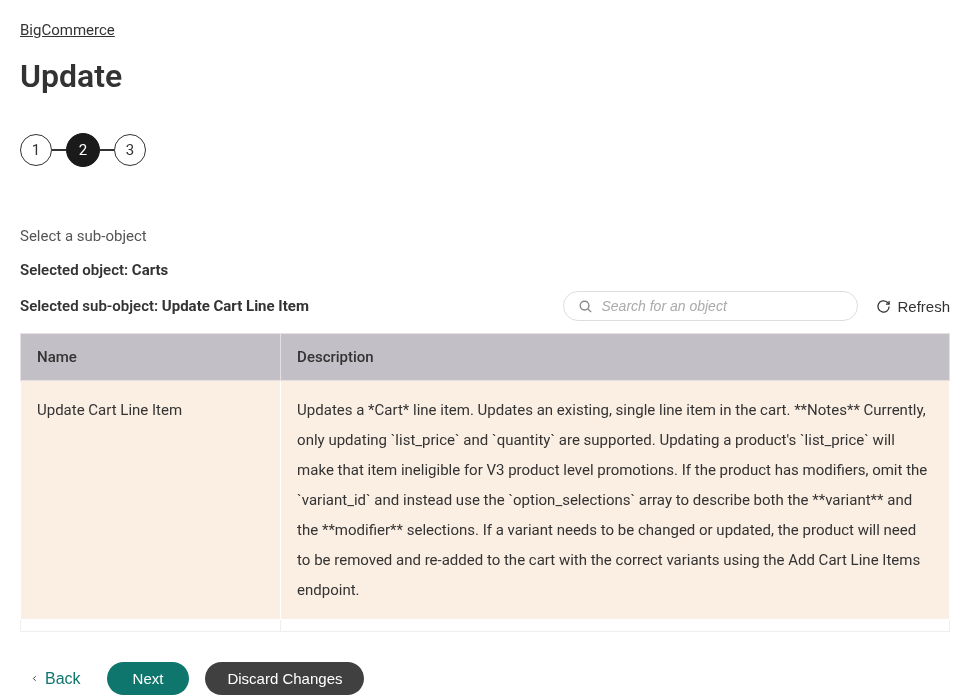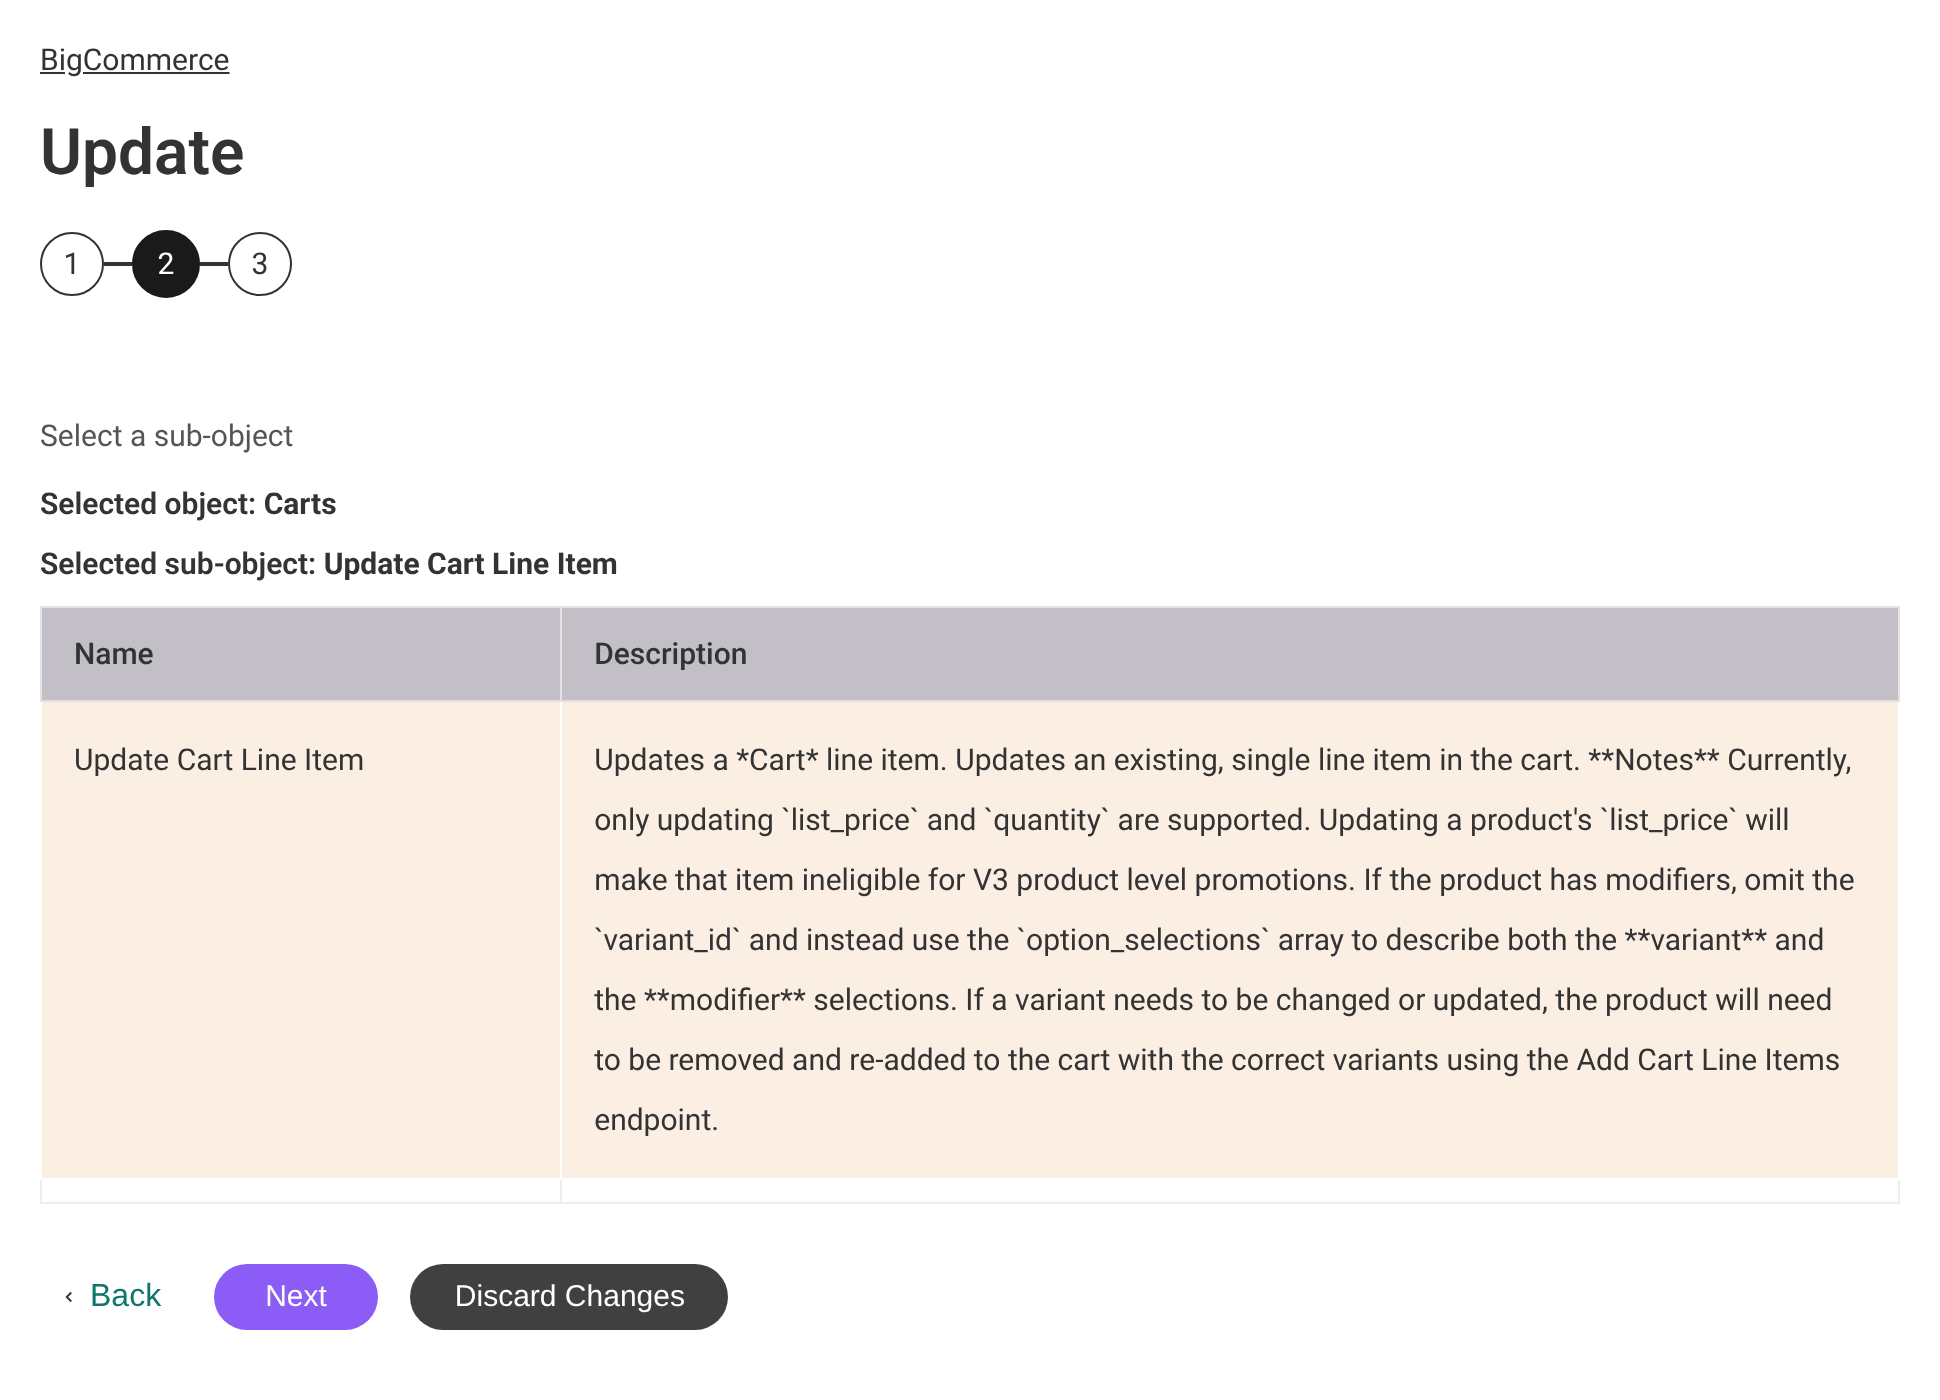--- a/index.html
+++ b/index.html
@@ -5,7 +5,7 @@
     * { box-sizing: border-box; margin: 0; padding: 0; }
     body { font-family: -apple-system, BlinkMacSystemFont, "Segoe UI", Roboto, sans-serif; color: #333; background: #fff; width: 970px; height: 700px; padding: 20px; }
     .breadcrumb { font-size: 15px; text-decoration: underline; cursor: pointer; color: #333; margin-bottom: 18px; display: inline-block; }
-    h1 { font-size: 32px; font-weight: 600; color: #333; margin-bottom: 20px; }
+    h1 { font-size: 32px; font-weight: 600; color: #333; margin-bottom: 38px; }
     .stepper { display: flex; align-items: center; margin-bottom: 60px; }
     .step { width: 32px; height: 32px; border-radius: 50%; border: 1.5px solid #333; display: flex; align-items: center; justify-content: center; font-size: 15px; background: #fff; cursor: pointer; }
     .step.active { background: #1a1a1a; color: #fff; border-color: #1a1a1a; width: 34px; height: 34px; }

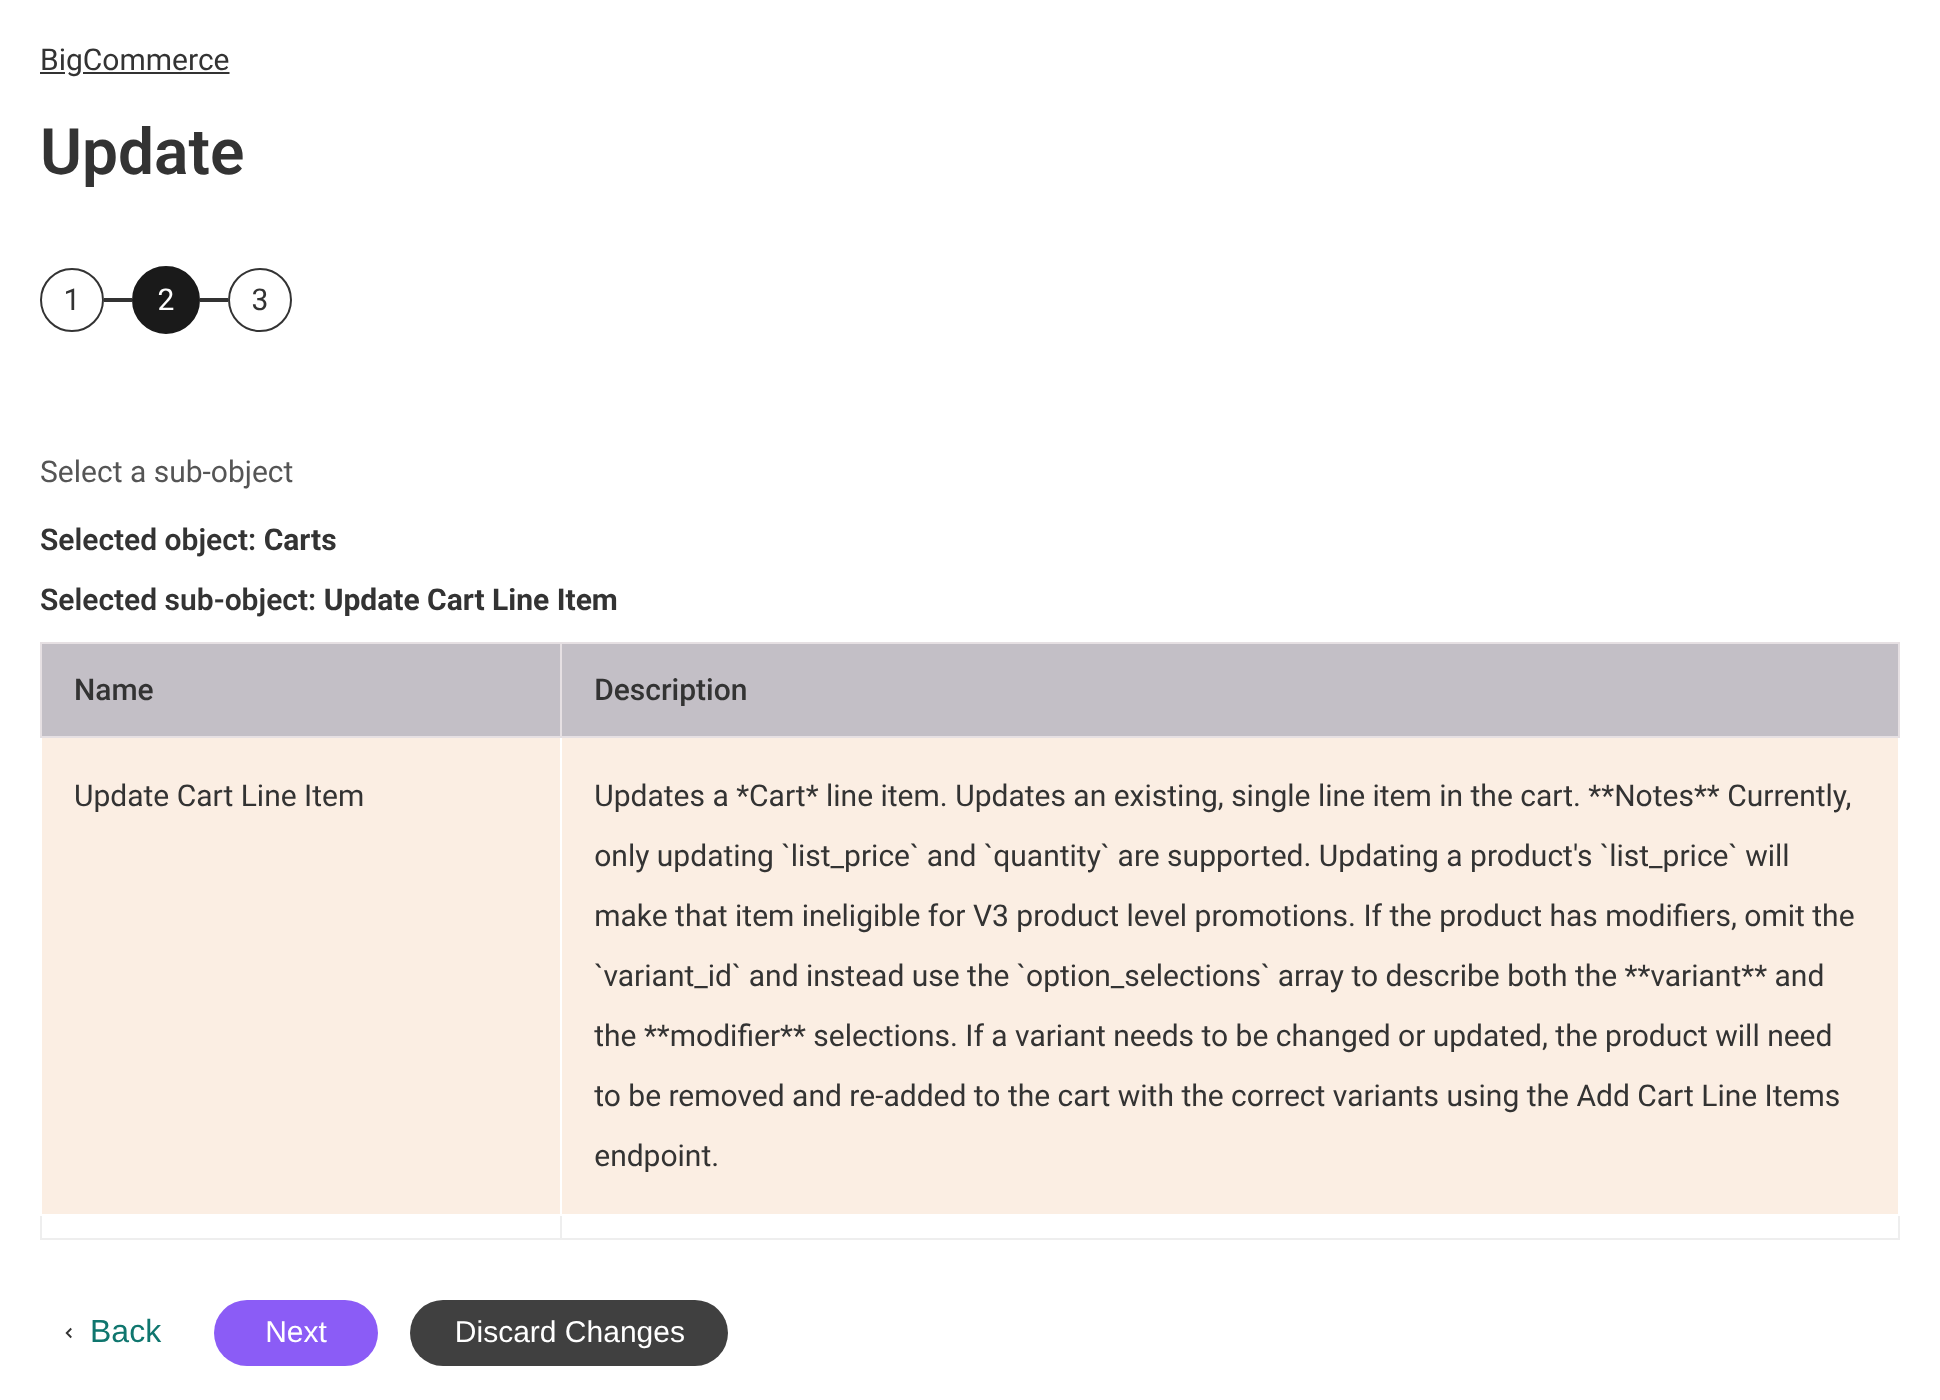--- a/index.html
+++ b/index.html
@@ -58,6 +58,22 @@
   <div class="selected-line" style="margin-bottom:0;">
     <span class="label">Selected sub-object: </span><span class="value">Update Cart Line Item</span>
   </div>
+  <div class="search-refresh">
+    <div class="search-wrap">
+      <svg width="15" height="15" viewBox="0 0 24 24" fill="none" stroke="#888" stroke-width="2.2">
+          <circle cx="10.5" cy="10.5" r="7"></circle>
+          <line x1="21" y1="21" x2="16" y2="16"></line>
+        </svg>
+      <input type="text" placeholder="Search for an object" style="">
+    </div>
+    <button class="refresh-btn">
+      <svg width="15" height="15" viewBox="0 0 24 24" fill="none" stroke="#333" stroke-width="2">
+          <path d="M21 12a9 9 0 1 1-3-6.7L21 8"></path>
+          <polyline points="21 3 21 8 16 8"></polyline>
+        </svg>
+      <span>Refresh</span>
+    </button>
+  </div>
 </div>
 
 <table>

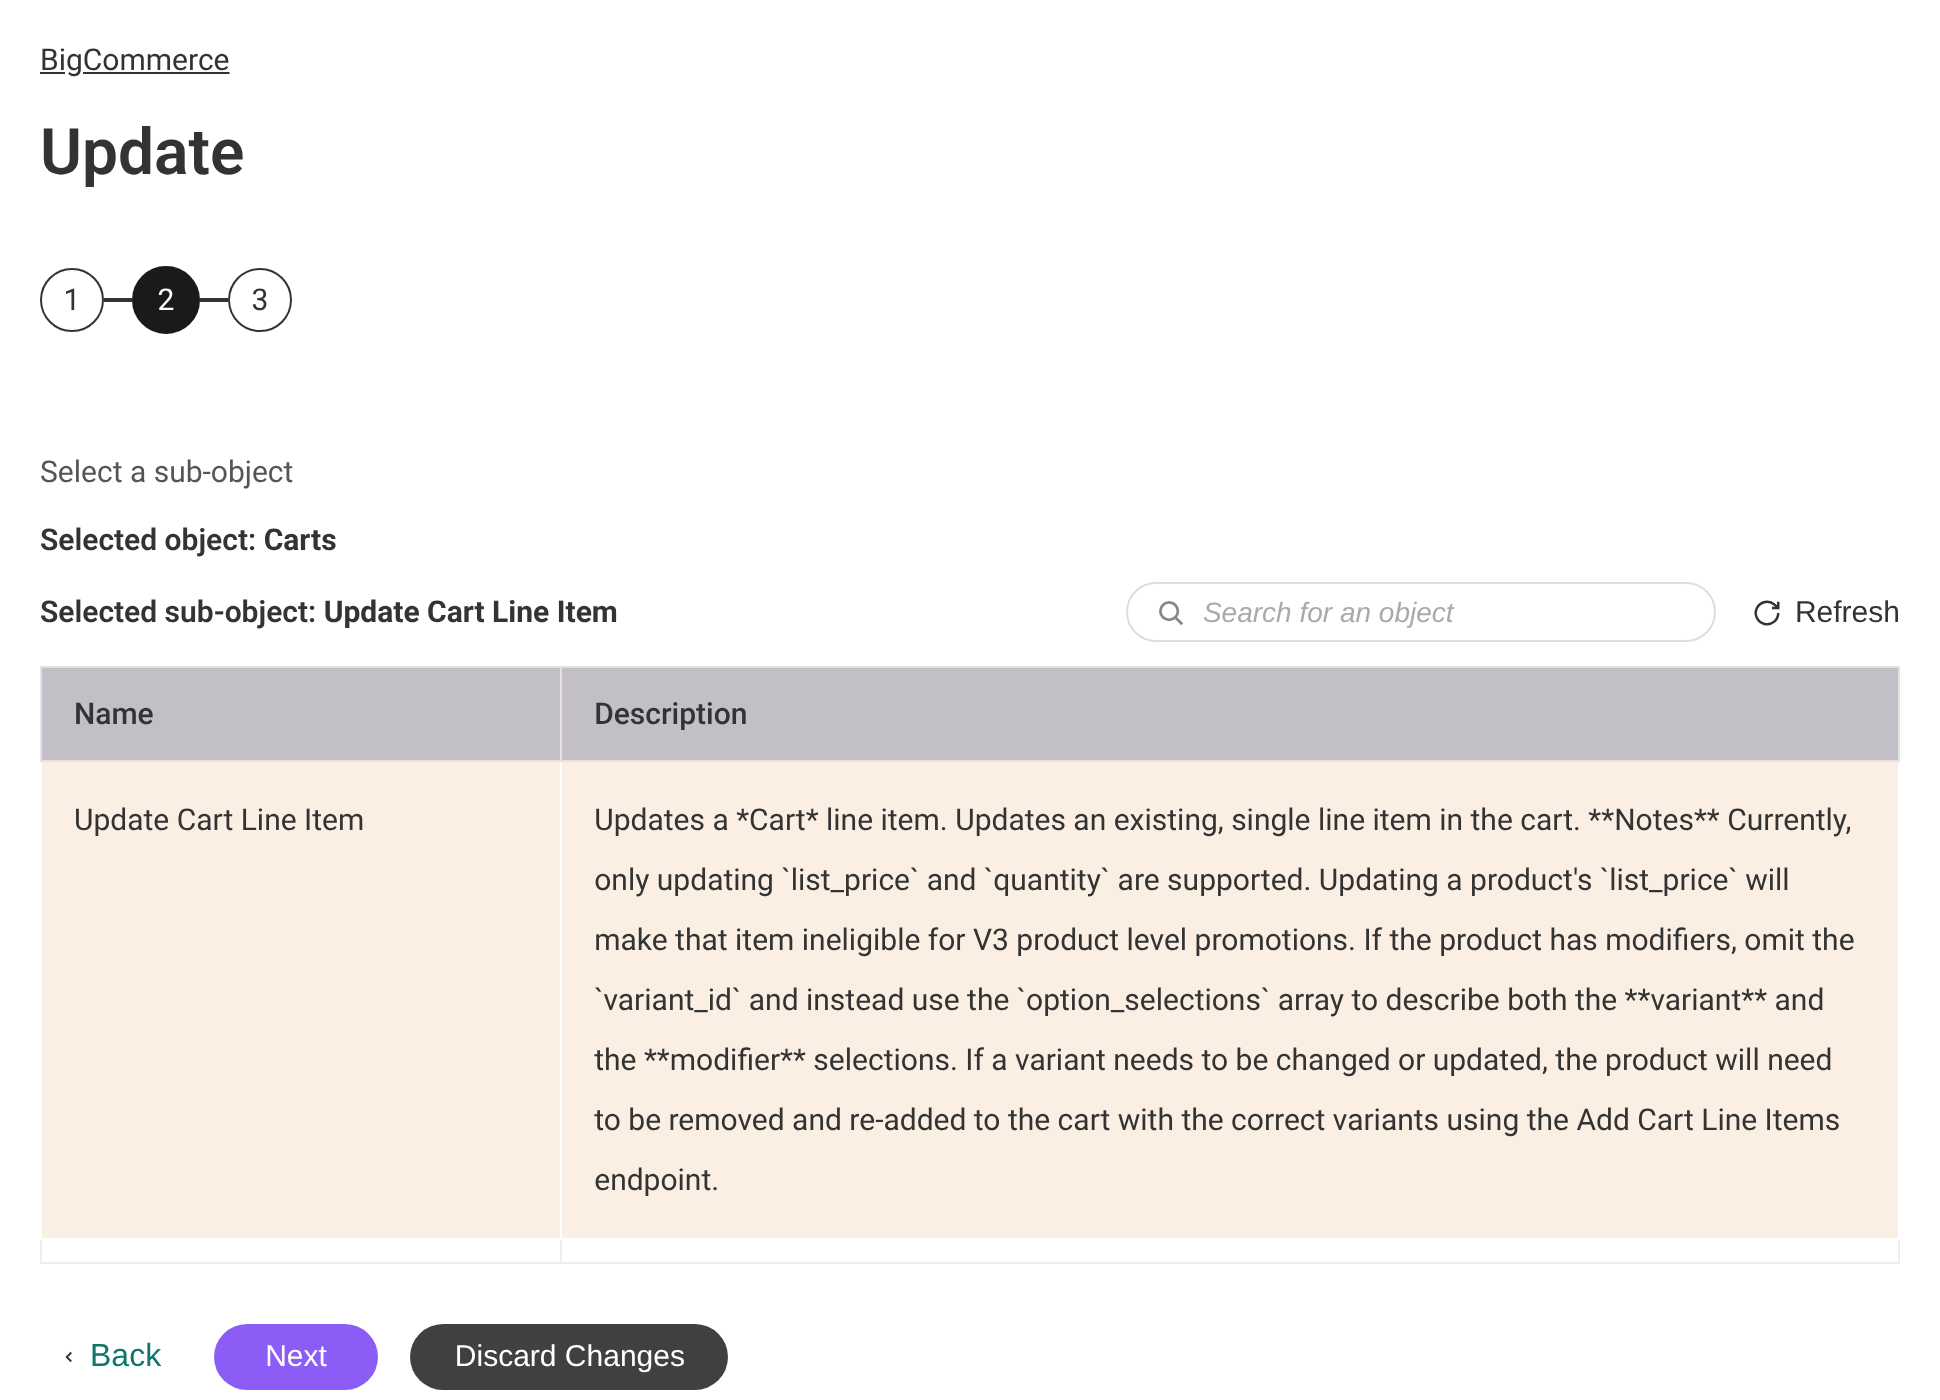--- a/index.html
+++ b/index.html
@@ -28,7 +28,7 @@
     tbody tr.empty td { background: #fff; border: 1px solid #eee; padding: 2px 16px; line-height: 1; height: 12px; }
     .footer { display: flex; align-items: center; gap: 16px; margin-top: 30px; }
     .back-btn { display: flex; align-items: center; gap: 6px; background: none; border: none; font-size: 16px; color: #0f766e; cursor: pointer; padding: 6px 10px; }
-    .next-btn { background: #8b5cf6; color: #fff; border: none; border-radius: 18px; padding: 8px 26px; font-size: 15px; cursor: pointer; font-weight:500;text-align:center; }
+    .next-btn { background: #0f766e; color: #fff; border: none; border-radius: 18px; padding: 8px 26px; font-size: 15px; cursor: pointer; font-weight:500;text-align:center; }
     .discard-btn { background: #404040; color: #fff; border: none; border-radius: 18px; padding: 8px 22px; font-size: 15px; cursor: pointer; font-weight:500;}
   </style>
 </head>

